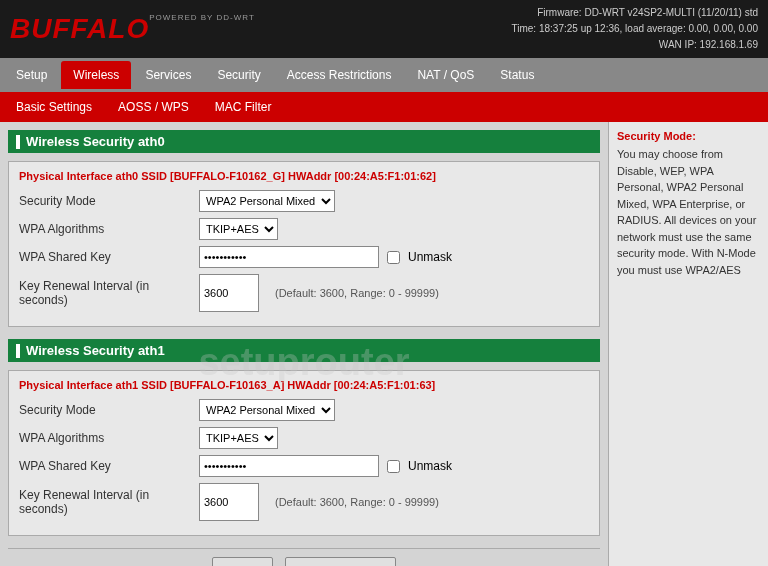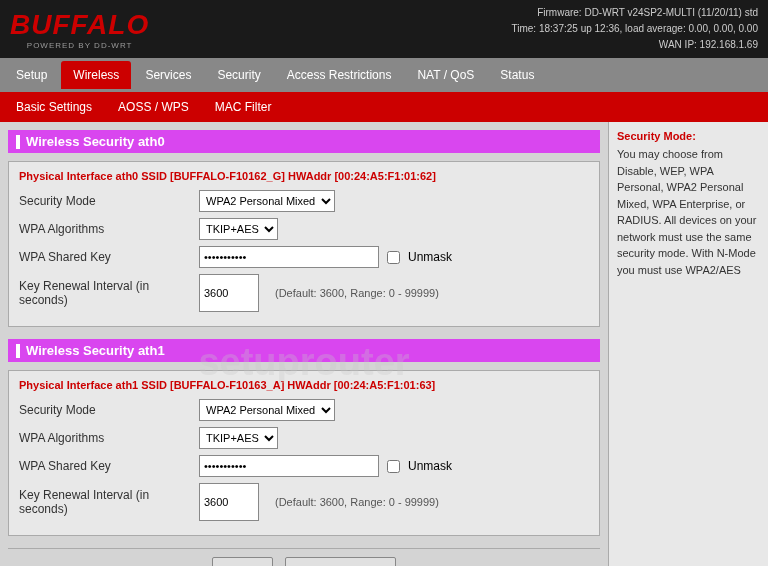--- a/index.html
+++ b/index.html
@@ -7,7 +7,7 @@
 
     
     .header { background: #1a1a1a; display: flex; justify-content: space-between; align-items: center; padding: 6px 10px; height: 58px; }
-    .logo-area { display: flex; flex-direction: column; align-items: center; }
+    .logo-area { display: flex; flex-direction: row; }
     .logo-text { font-size: 28px; font-weight: 900; color: #cc0000; font-style: italic; letter-spacing: 1px; font-family: 'Arial Black', Arial, sans-serif; }
     .logo-sub { font-size: 8px; color: #999; letter-spacing: 1px; }
     .header-info { text-align: right; color: #ccc; font-size: 10px; line-height: 1.6; }

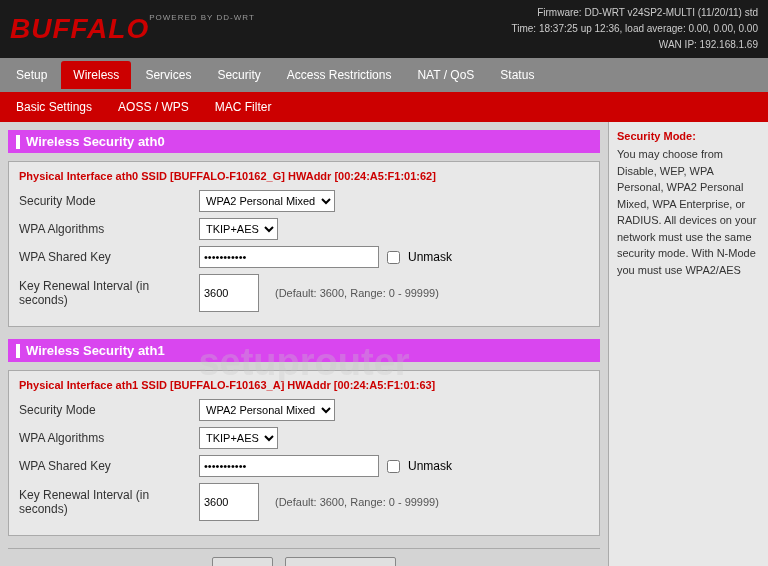--- a/index.html
+++ b/index.html
@@ -28,7 +28,7 @@
     
     .content { flex: 1; background: #d4d4d4; padding: 8px; overflow-y: auto; }
 
-    .section-header { background: #d946ef; color: #fff; font-size: 13px; font-weight: bold; padding: 4px 8px; margin-bottom: 8px; display: flex; align-items: center; }
+    .section-header { background: #15803d; color: #fff; font-size: 13px; font-weight: bold; padding: 4px 8px; margin-bottom: 8px; display: flex; align-items: center; }
     .section-header::before { content: ''; display: inline-block; width: 4px; height: 14px; background: #fff; margin-right: 6px; }
 
     .interface-box { background: #e8e8e8; border: 1px solid #aaa; padding: 8px 10px; margin-bottom: 12px; }

